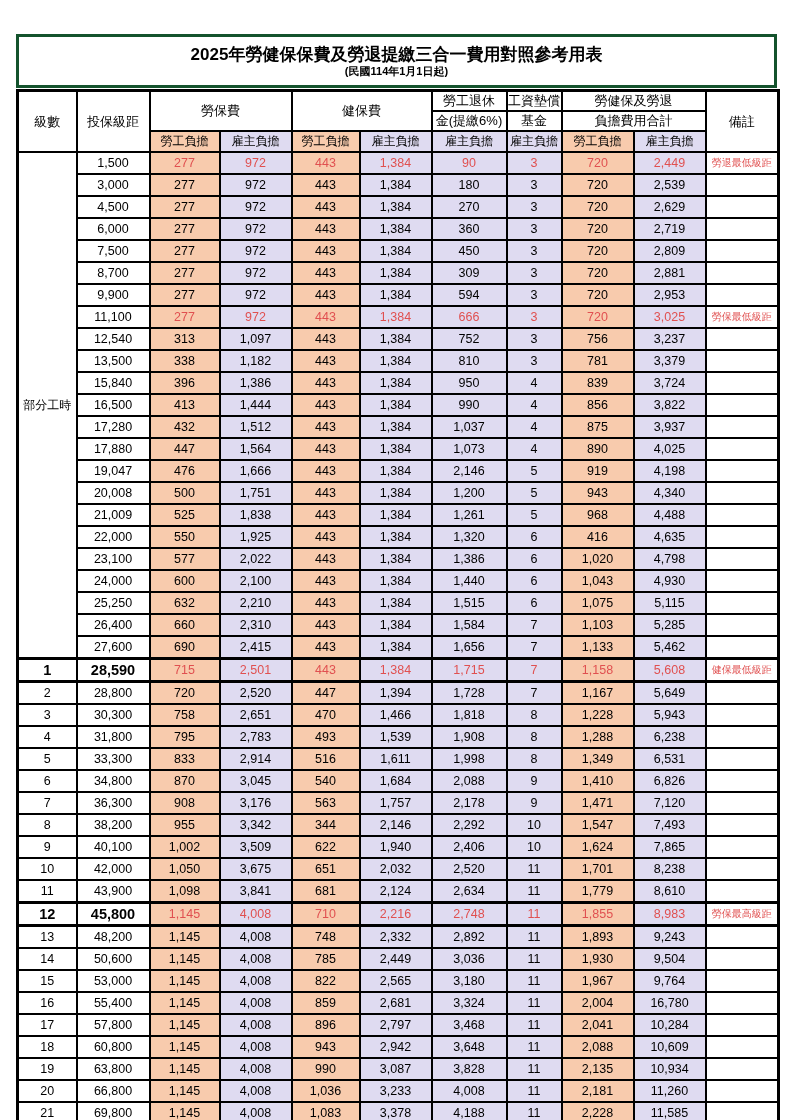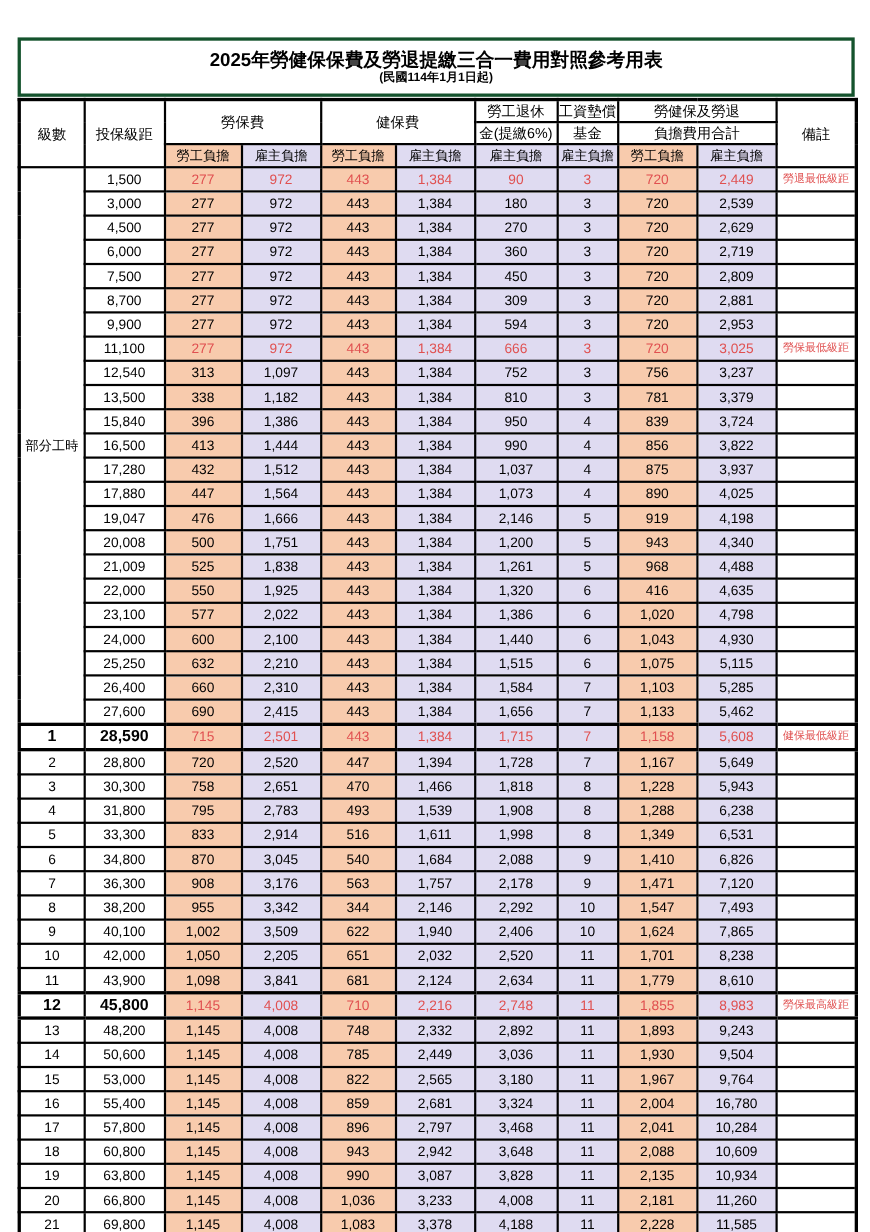--- a/index.html
+++ b/index.html
@@ -500,7 +500,7 @@
           <td class="level">10</td>
           <td class="bracket">42,000</td>
           <td class="val emp">1,050</td>
-          <td class="val er">2,205</td>
+          <td class="val er">3,675</td>
           <td class="val emp">651</td>
           <td class="val er">2,032</td>
           <td class="val er">2,520</td>

